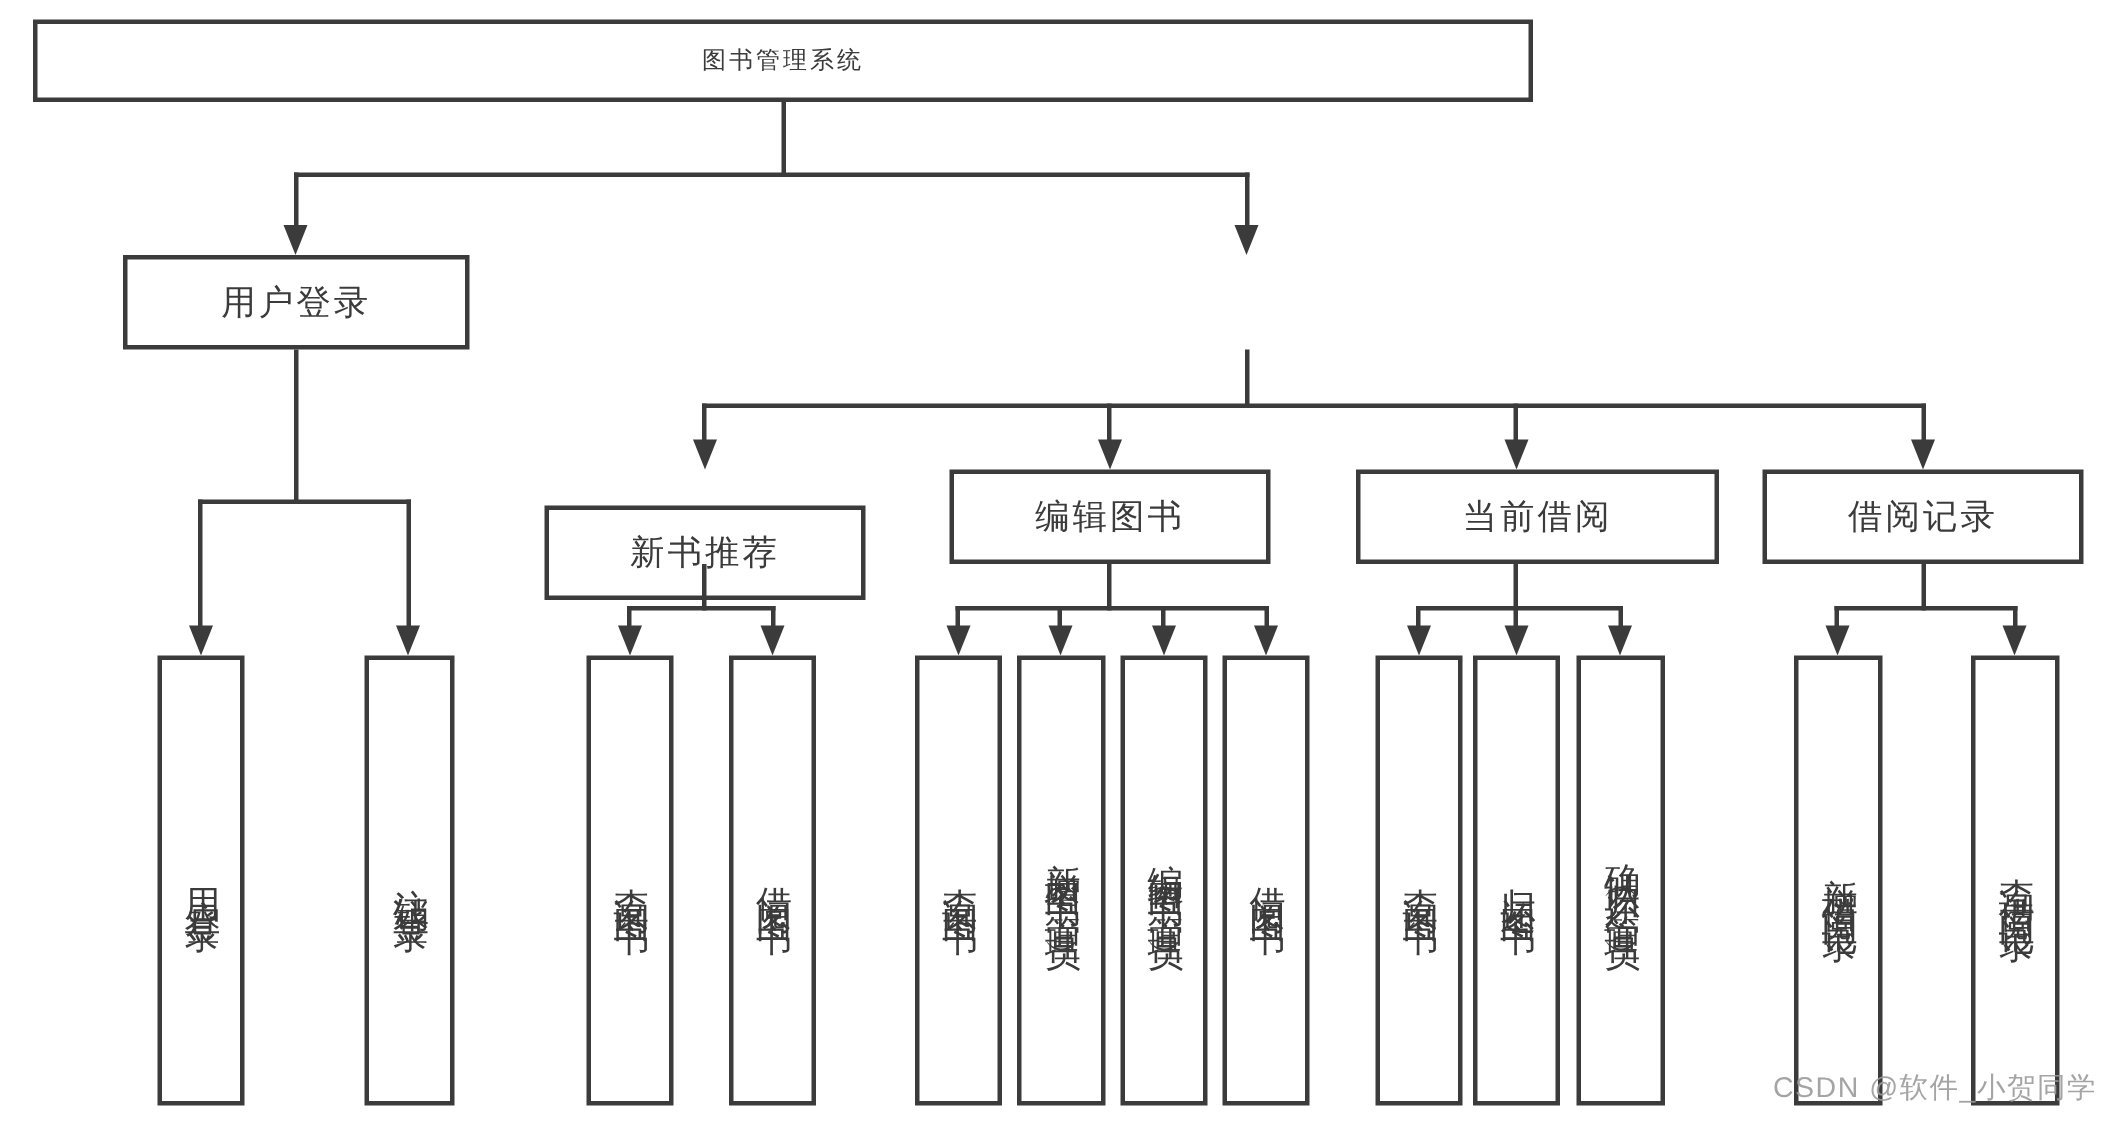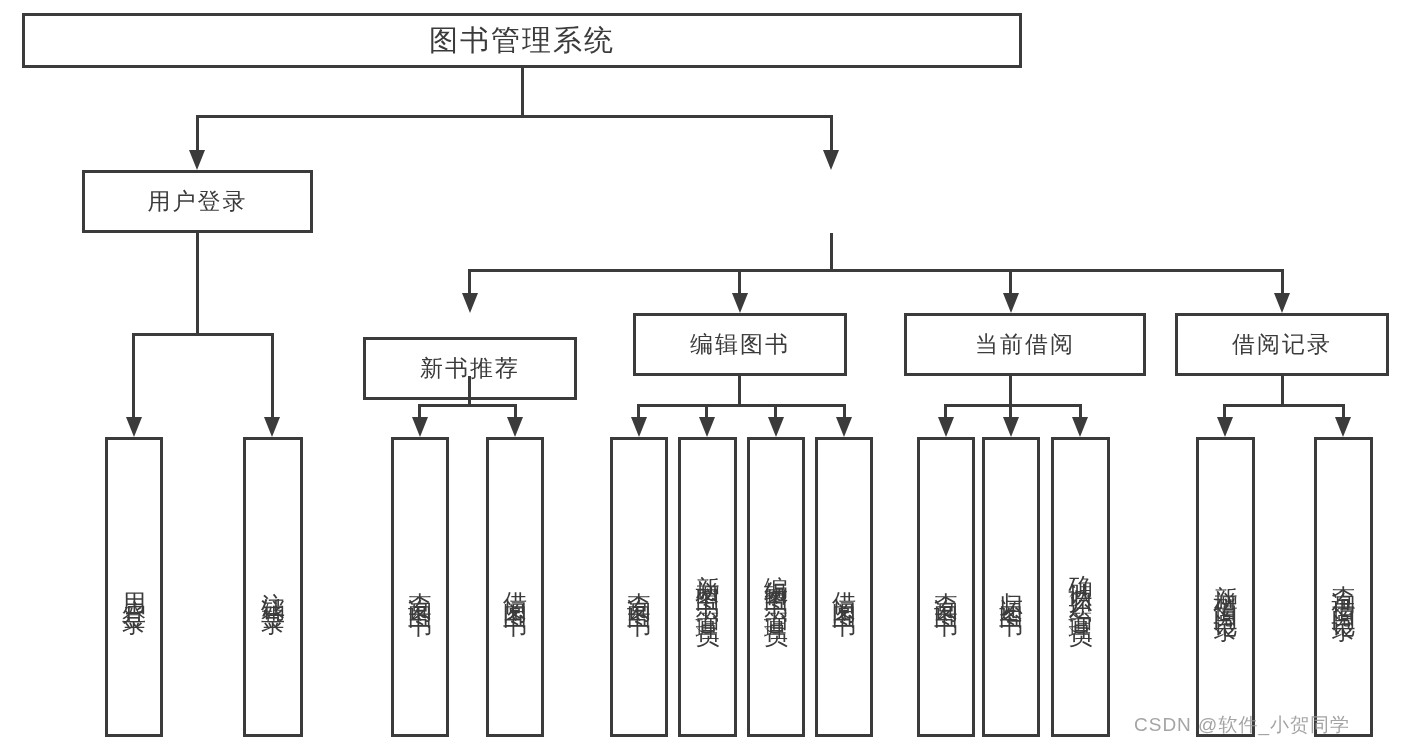--- a/index.html
+++ b/index.html
@@ -24,7 +24,7 @@
     letter-spacing: 2px;
     color: #3b3b3b;
   }
-  .root-box { font-size: 29px; }
+  .root-box { font-size: 16px; }
   .vbox {
     position: absolute;
     border: 3px solid #3b3b3b;

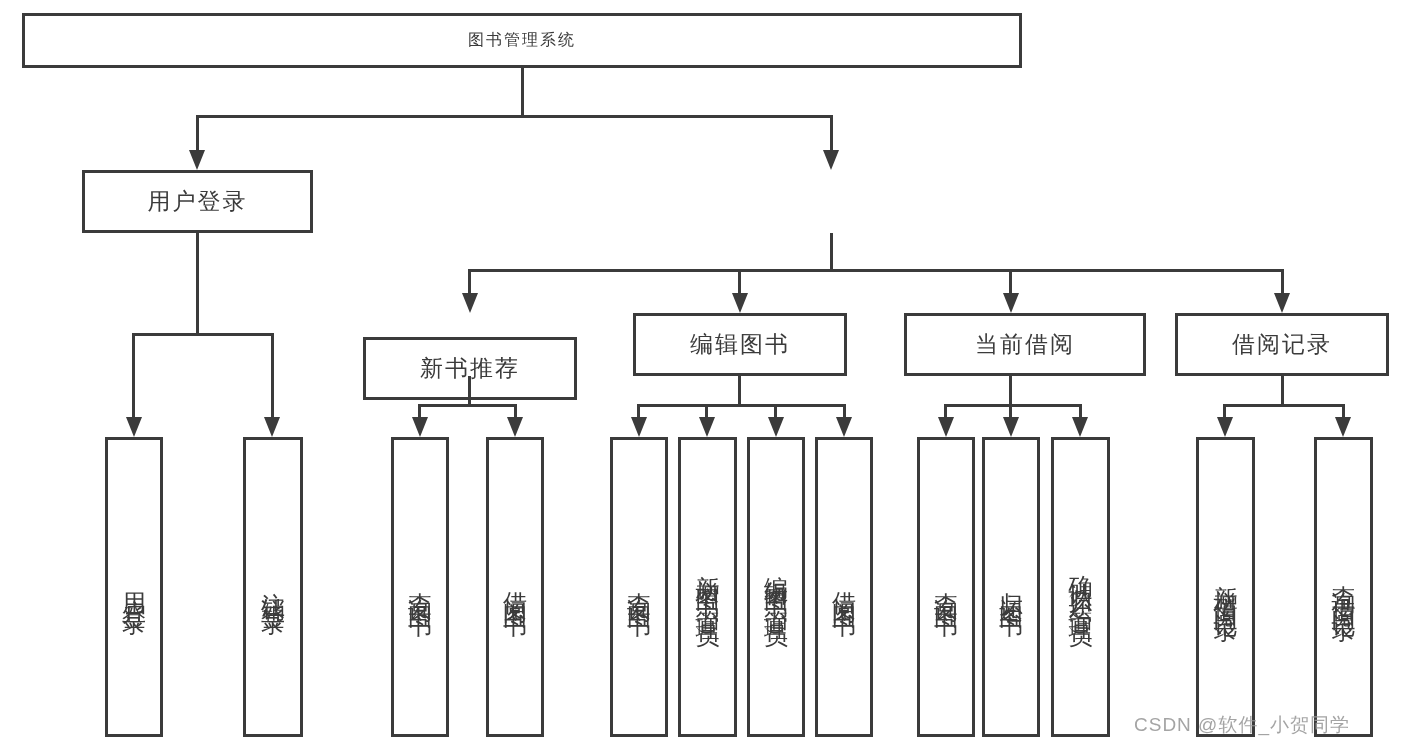--- a/index.html
+++ b/index.html
@@ -62,7 +62,7 @@
   }
   .watermark {
     position: absolute;
-    left: 1134px;
+    left: 1182px;
     top: 712px;
     font-size: 19px;
     color: rgba(154,154,154,0.9);

